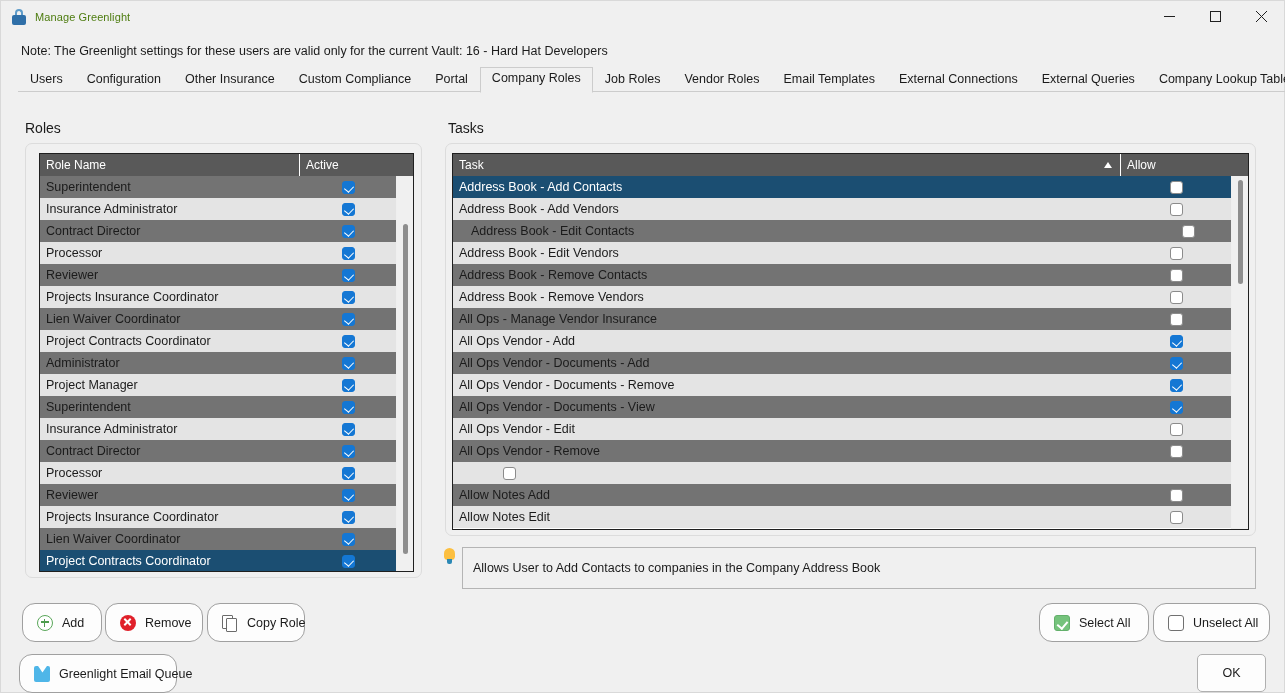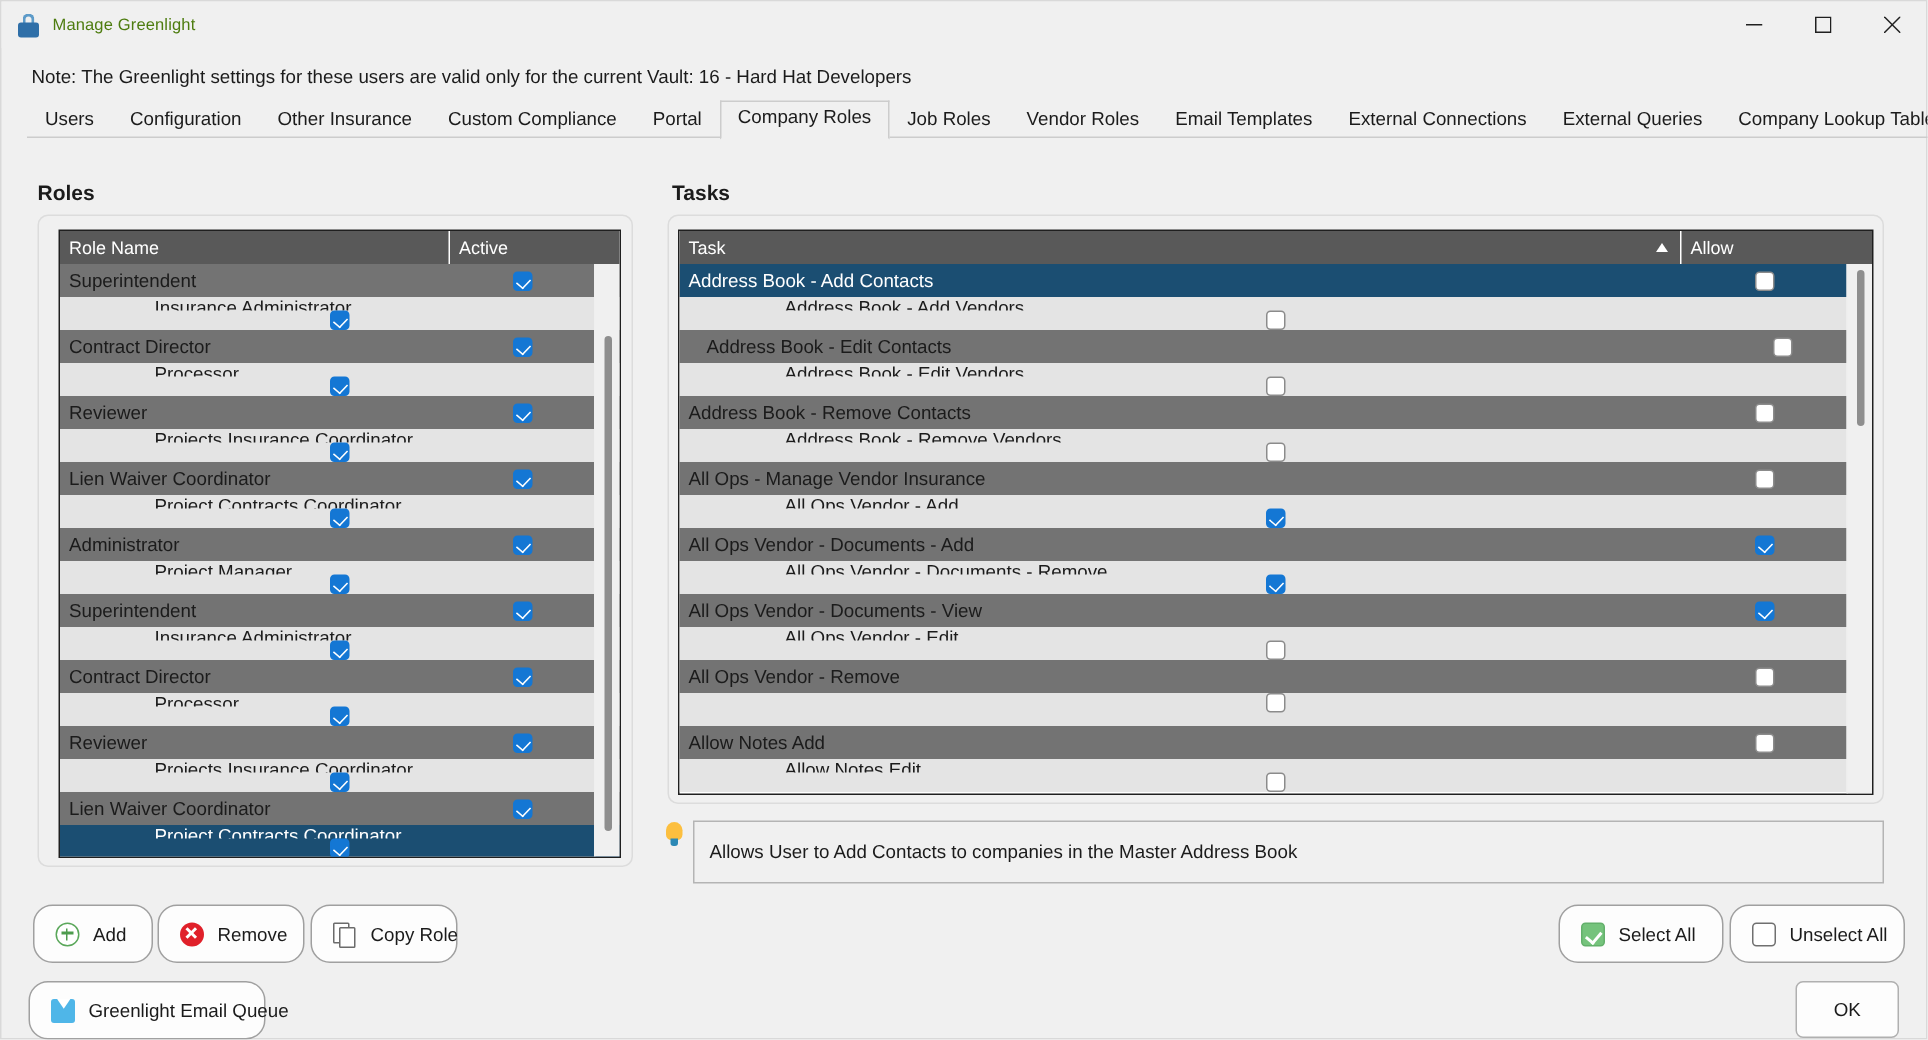--- a/index.html
+++ b/index.html
@@ -77,7 +77,7 @@
   
   .section-title {
     position: absolute;
-    font-size: 14px; font-weight: bold; color: #1b1b1b;
+    font-size: 14px; font-weight: normal; color: #1b1b1b;
   }
   #roles-title { left: 24px; top: 119px; }
   #tasks-title { left: 447px; top: 119px; }

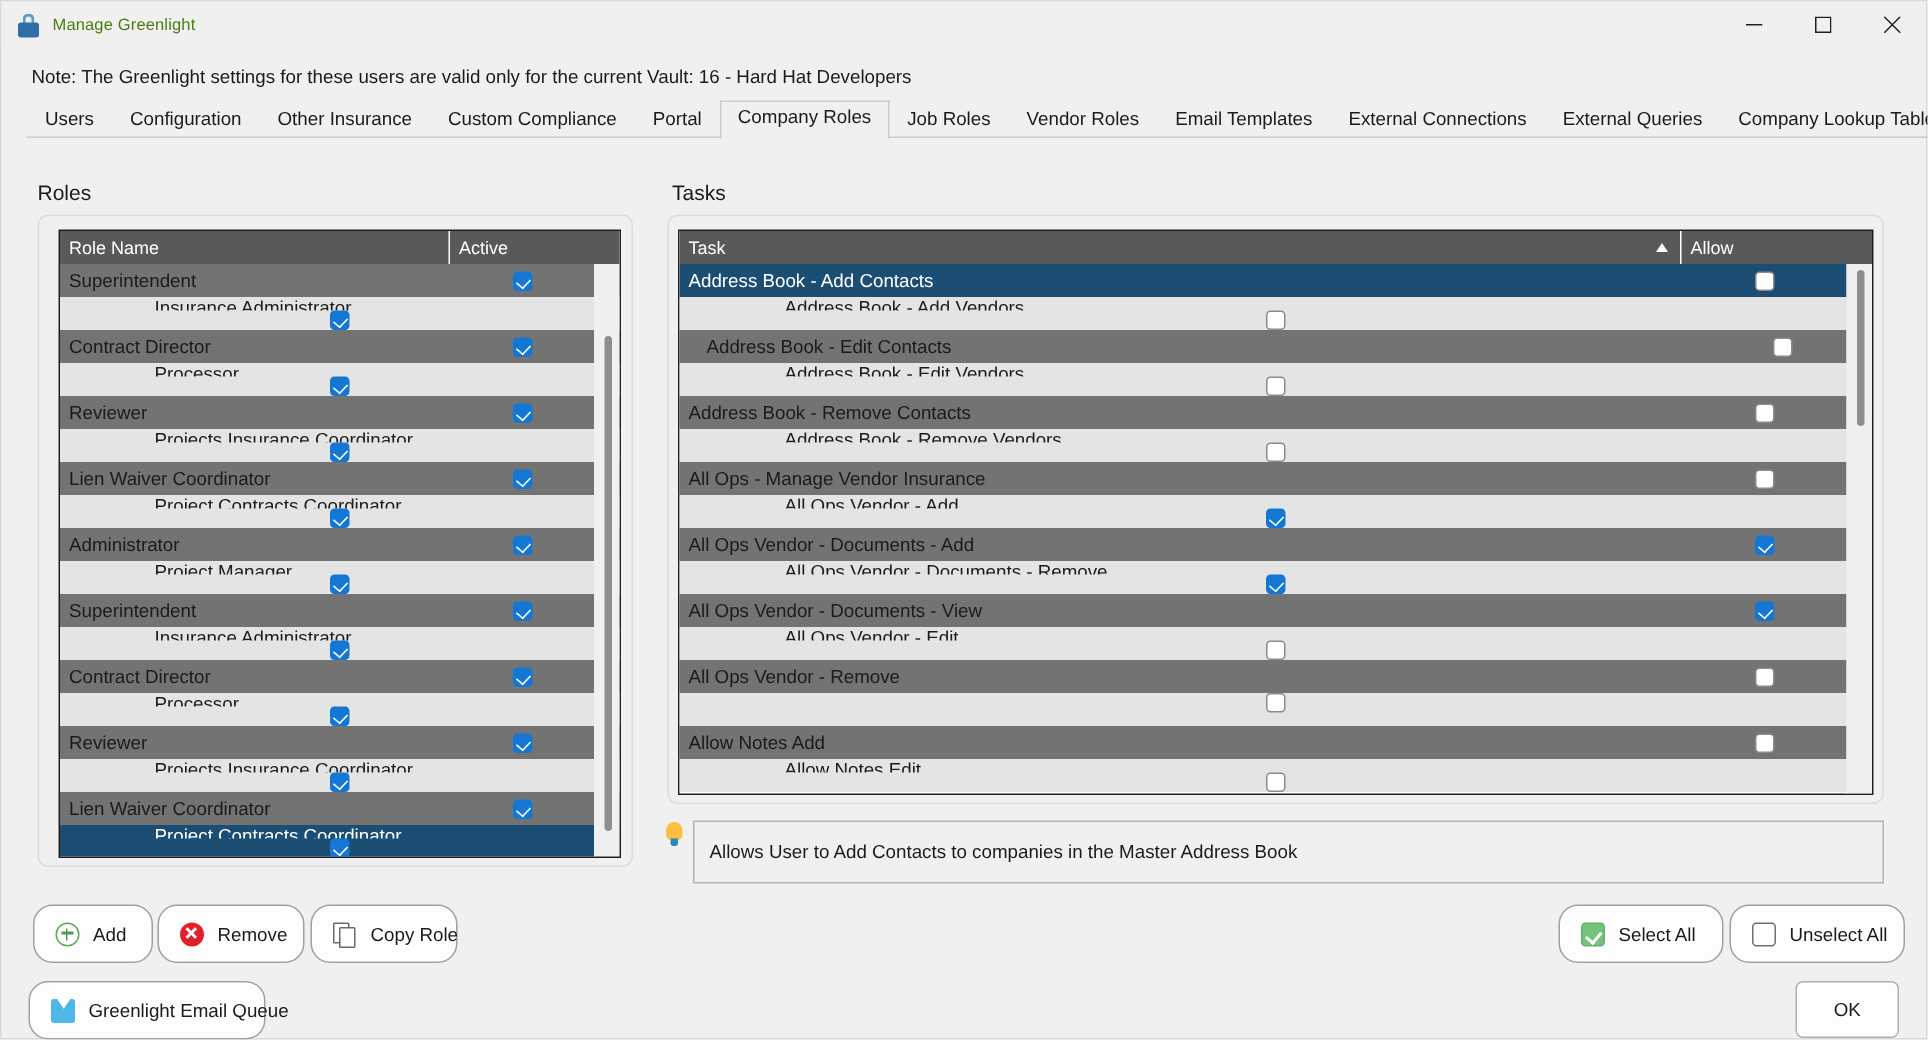--- a/index.html
+++ b/index.html
@@ -124,7 +124,7 @@
     font-size: 12.5px; color: #1b1b1b;
     background: #737373;
   }
-  .row.alt { background: #e4e4e4; flex-direction: column; }
+  .row.alt { background: #e4e4e4; }
   .row.selected { background: #1b4e72; color: #fff; }
   .row .cell-name {
     padding-left: 6px;

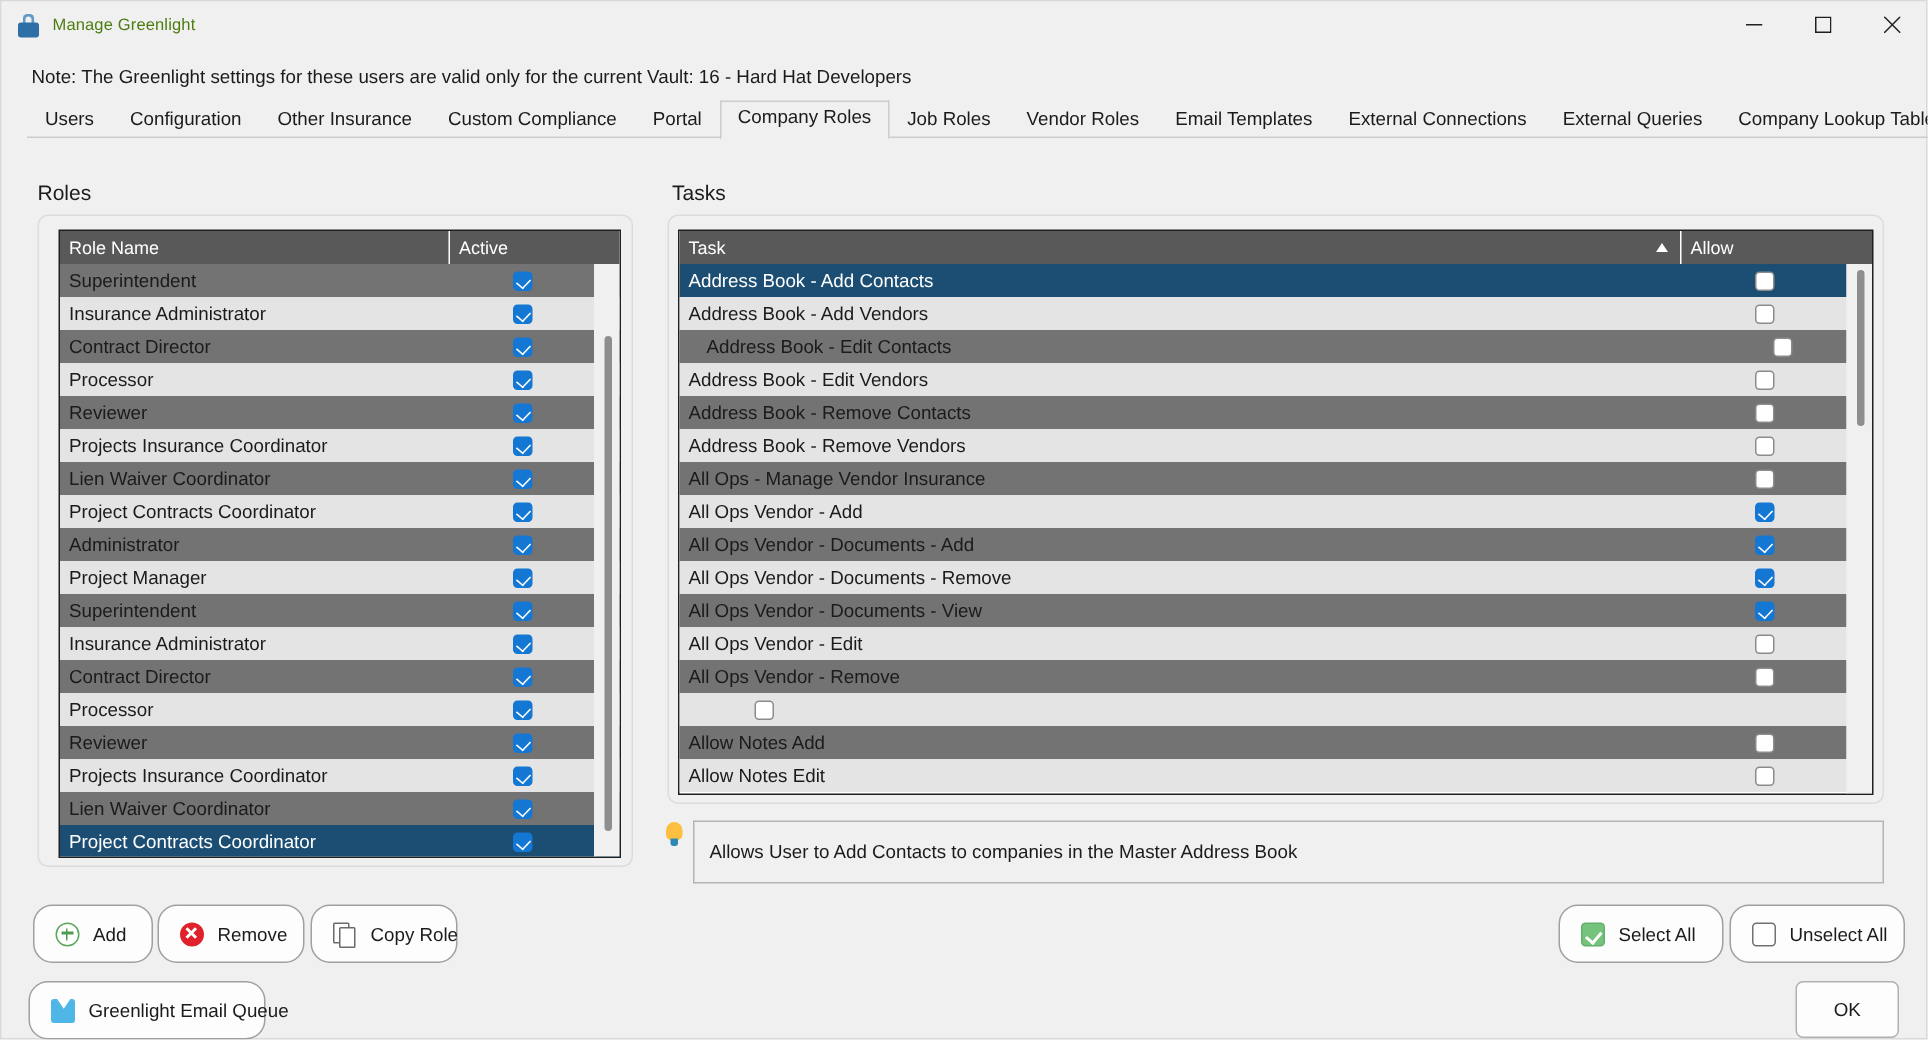--- a/index.html
+++ b/index.html
@@ -625,7 +625,7 @@
       <span class="bulb"></span>
     </div>
   <div id="hint-box">
-    <span id="hint-text">Allows User to Add Contacts to companies in the Master Address Book</span>
+    <span id="hint-text">Allows User to Add Contacts to companies in the Company Address Book</span>
   </div>
 
   <div class="btn" id="btn-add">

